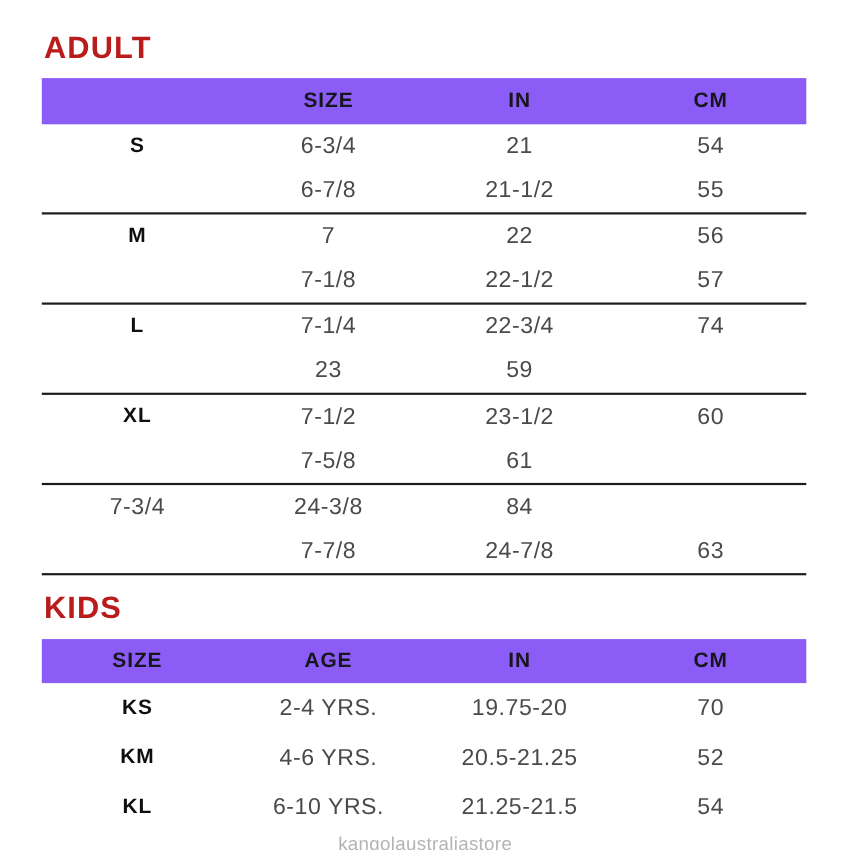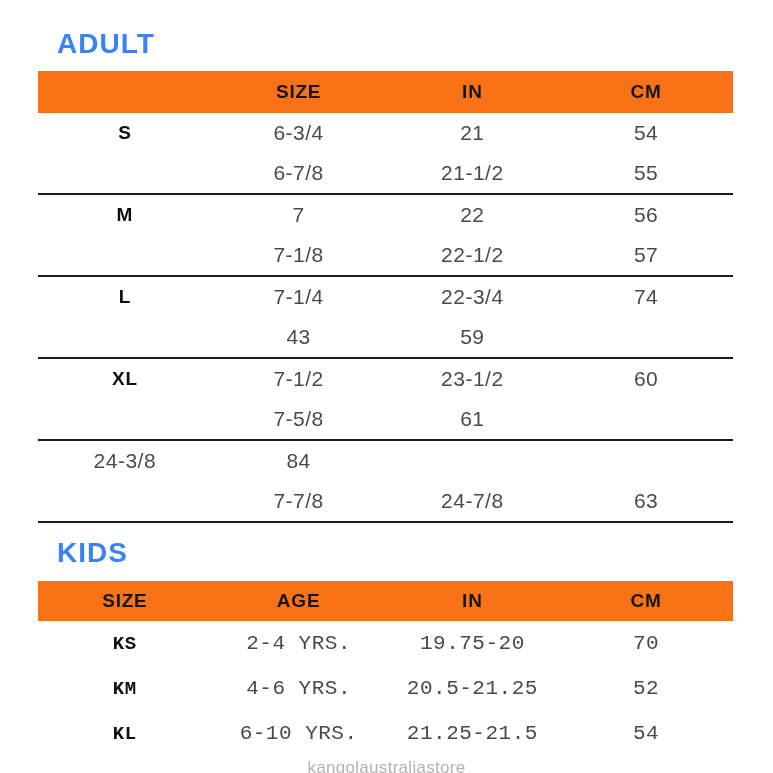--- a/index.html
+++ b/index.html
@@ -11,9 +11,9 @@
   .page { position: relative; width: 773px; height: 773px; overflow: hidden; background: #fff; }
 
   .section-title {
-    margin: 0; padding-left: 57px;
+    margin: 0; padding-left: 40px;
     font-size: 28px; font-weight: 800; letter-spacing: 1px;
-    color: #3b82f6; line-height: 1;
+    color: #b91c1c; line-height: 1;
   }
   .title-adult { padding-top: 30px; }
   .title-kids  { margin-top: 16px; }

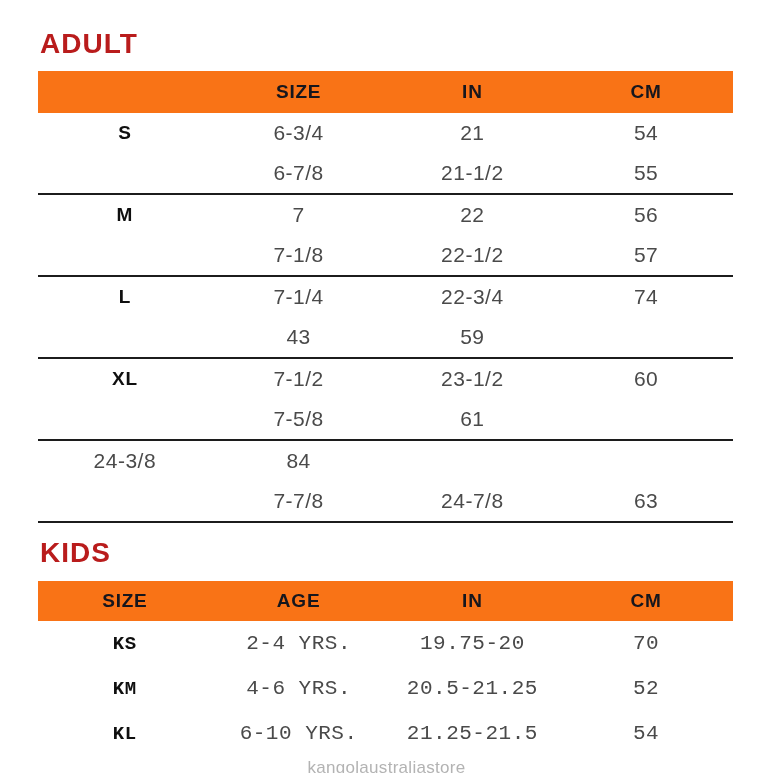--- a/index.html
+++ b/index.html
@@ -24,7 +24,7 @@
   .thead {
     display: grid; grid-template-columns: 1fr 1fr 1fr 1fr;
     align-items: center; text-align: center;
-    height: 42px; background: #f97316;
+    height: 42px; background: #8b5cf6;
     font-size: 19px; font-weight: 800; letter-spacing: 0.8px;
     color: #16161d;
   }

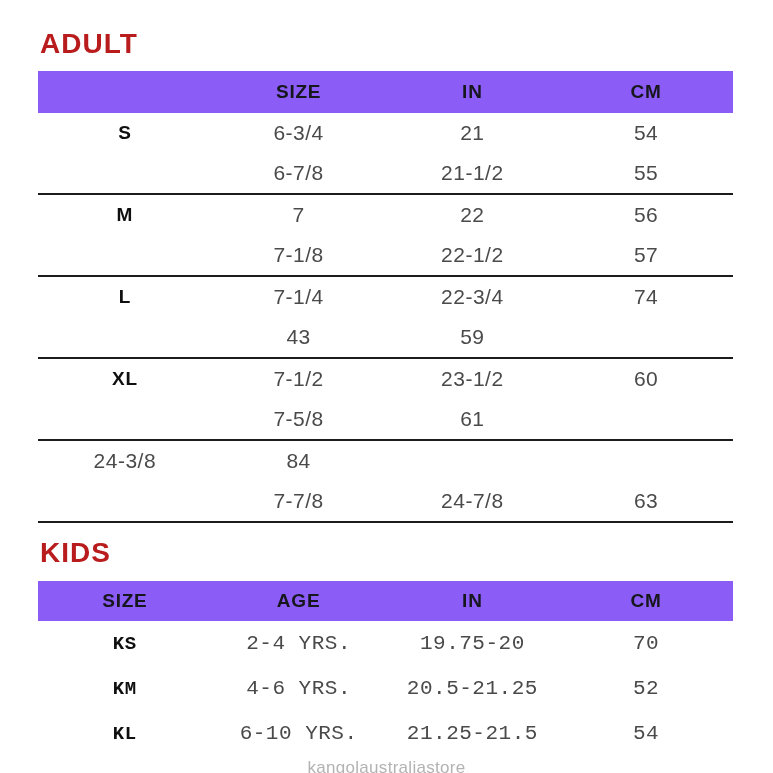--- a/index.html
+++ b/index.html
@@ -106,7 +106,7 @@
       </div>
       <div class="trow">
         <span class="label"></span>
-        <span>43</span>
+        <span>23</span>
         <span>59</span>
       </div>
     </div>

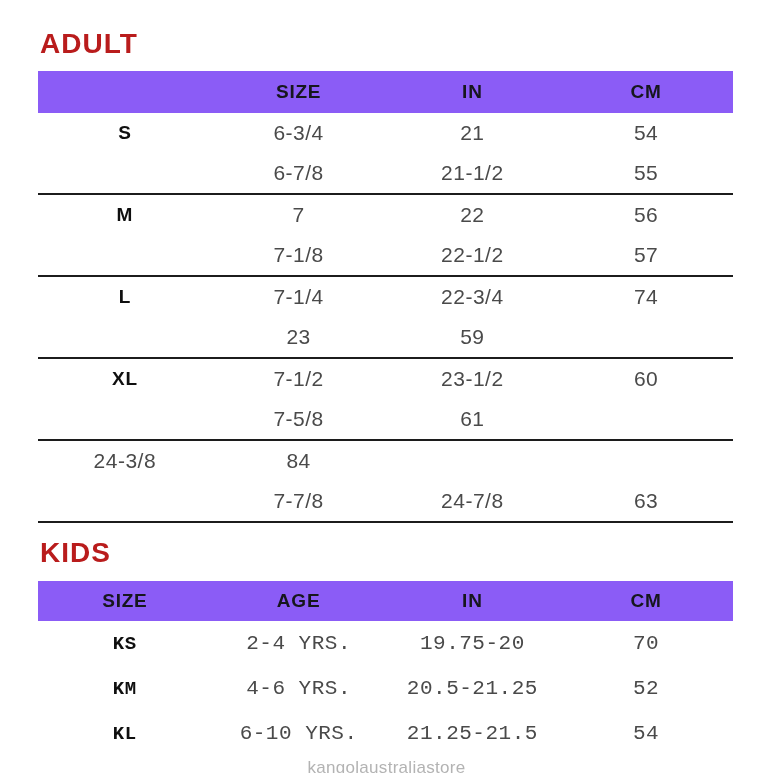--- a/index.html
+++ b/index.html
@@ -127,6 +127,7 @@
 
     <div class="tgroup">
       <div class="trow">
+        <span>7-3/4</span>
         <span>24-3/8</span>
         <span>84</span>
       </div>

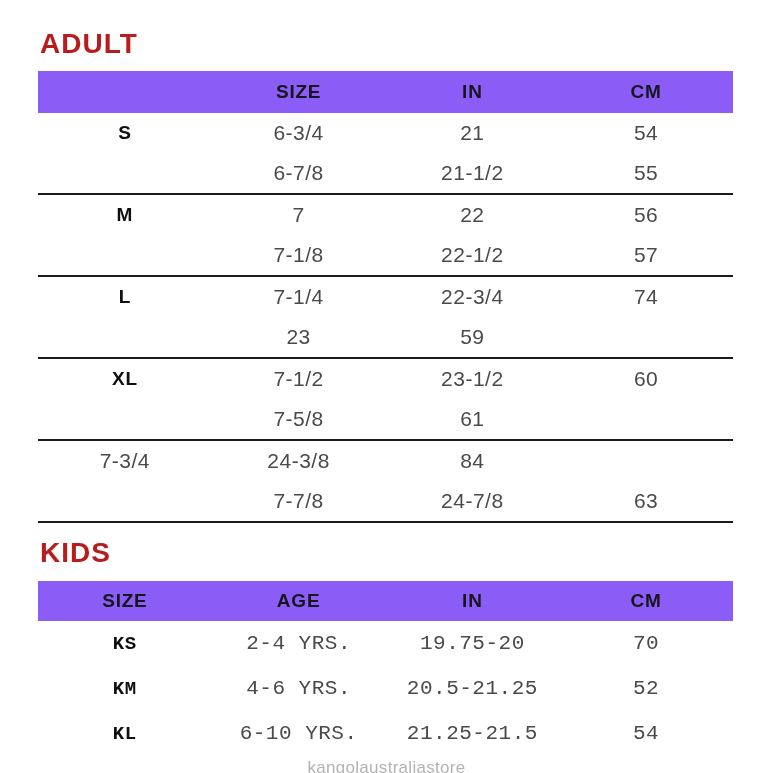--- a/index.html
+++ b/index.html
@@ -37,7 +37,7 @@
     font-size: 21px; font-weight: 400; letter-spacing: 0.5px;
     color: #4a4a4a;
   }
-  .kids-table .trow { height: 45px; font-family: Liberation Mono, monospace; }
+  .kids-table .trow { height: 45px; }
 
   .trow .label {
     font-size: 19px; font-weight: 800; letter-spacing: 0.8px;

